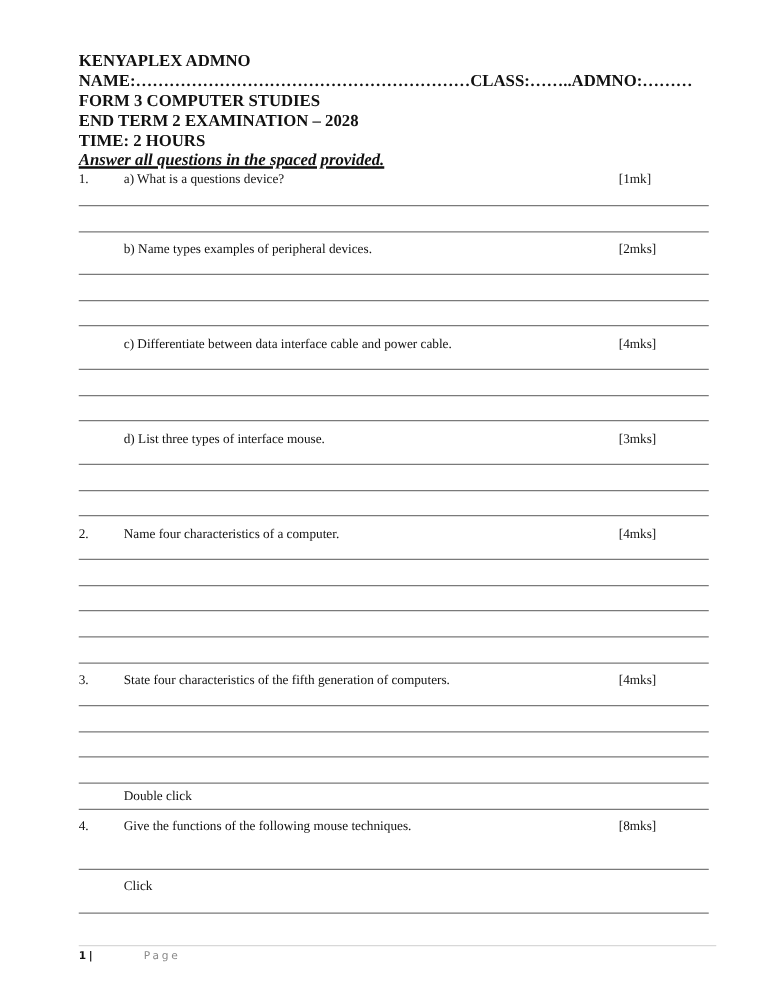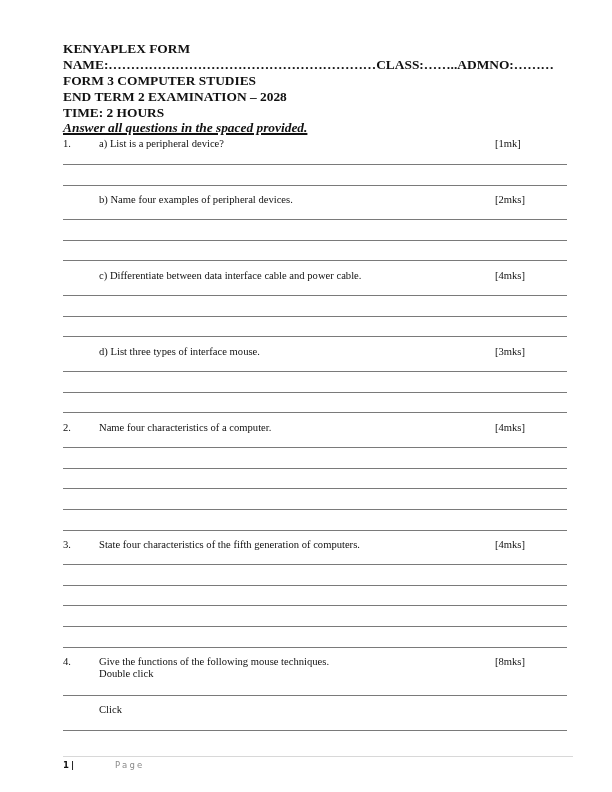--- a/index.html
+++ b/index.html
@@ -24,7 +24,7 @@
 </head>
 <body>
 
-<div class="hdr" style="top:41px">KENYAPLEX FORM</div>
+<div class="hdr" style="top:41px">KENYAPLEX ADMNO</div>
 <div class="hdr" style="top:57px">NAME:……………………………………………………CLASS:……..ADMNO:………</div>
 <div class="hdr" style="top:73px">FORM 3 COMPUTER STUDIES</div>
 <div class="hdr" style="top:89px">END TERM 2 EXAMINATION – 2028</div>

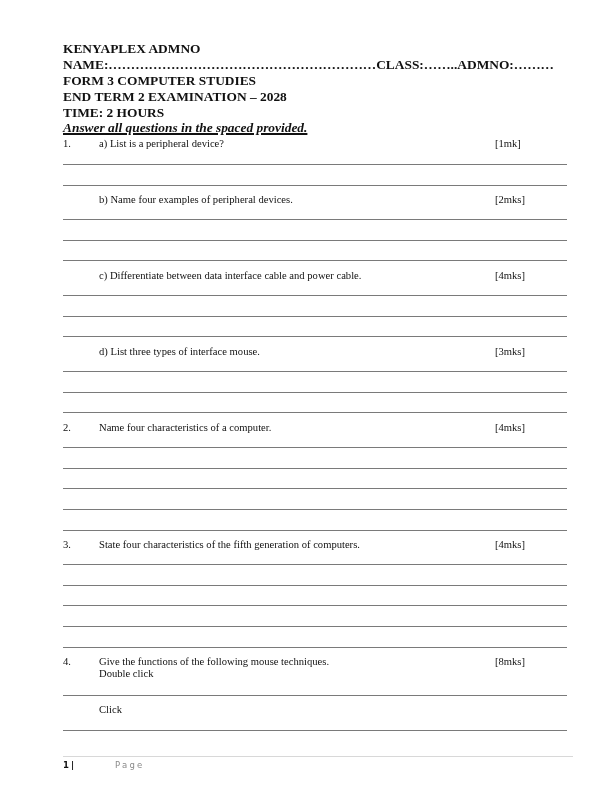--- a/index.html
+++ b/index.html
@@ -33,7 +33,7 @@
 
 <div>
   <span class="q num" style="top:138px">1.</span>
-  <span class="q txt" style="top:138px">a) List is a peripheral device?</span>
+  <span class="q txt" style="top:138px">a) What is a questions device?</span>
   <span class="q mk" style="top:138px">[1mk]</span>
   <div class="rule" style="top:164px"></div>
   <div class="rule" style="top:185px"></div>

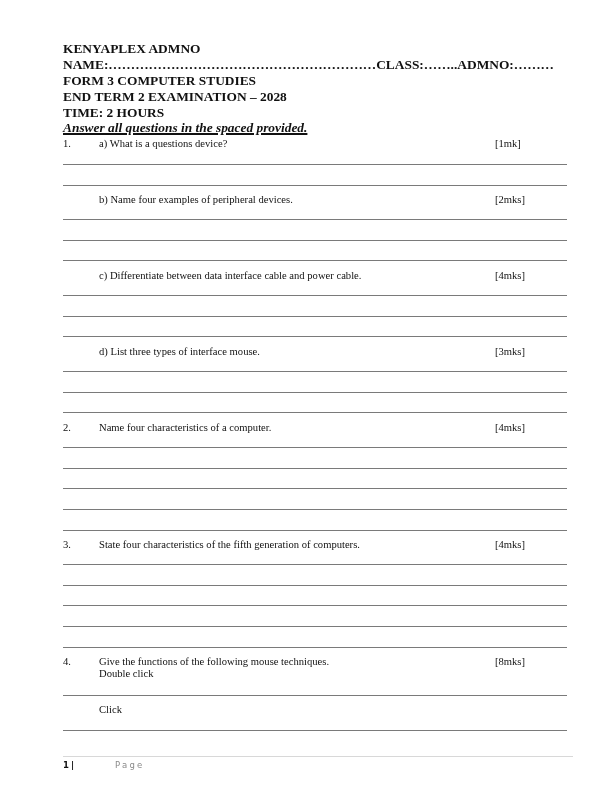--- a/index.html
+++ b/index.html
@@ -40,7 +40,7 @@
 </div>
 
 <div>
-  <span class="q txt" style="top:194px">b) Name four examples of peripheral devices.</span>
+  <span class="q txt" style="top:194px">b) Name types examples of peripheral devices.</span>
   <span class="q mk" style="top:194px">[2mks]</span>
   <div class="rule" style="top:219px"></div>
   <div class="rule" style="top:240px"></div>

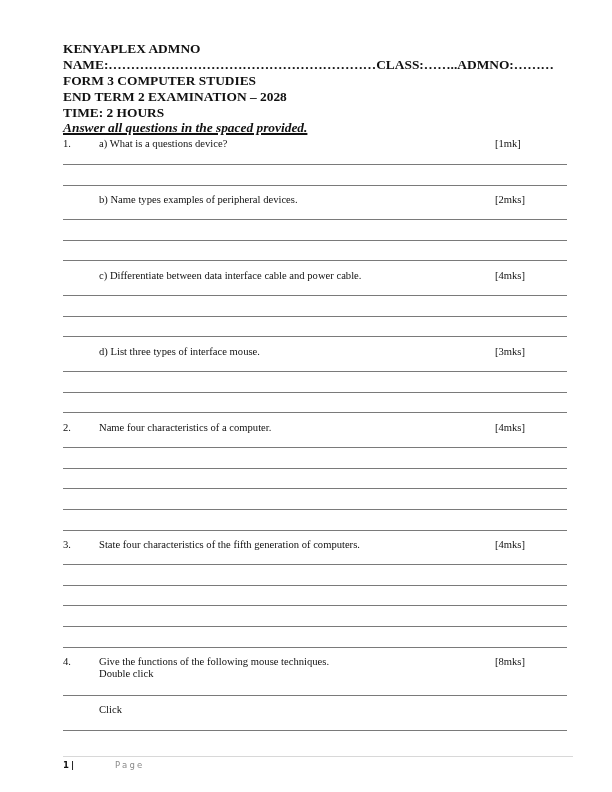--- a/index.html
+++ b/index.html
@@ -89,7 +89,7 @@
   <span class="q num" style="top:656px">4.</span>
   <span class="q txt" style="top:656px">Give the functions of the following mouse techniques.</span>
   <span class="q mk" style="top:656px">[8mks]</span>
-  <span class="q txt" style="top:668px">Double click</span>
+  <span class="q txt" style="top:632px">Double click</span>
   <div class="rule" style="top:695px"></div>
   <span class="q txt" style="top:704px">Click</span>
   <div class="rule" style="top:730px"></div>

